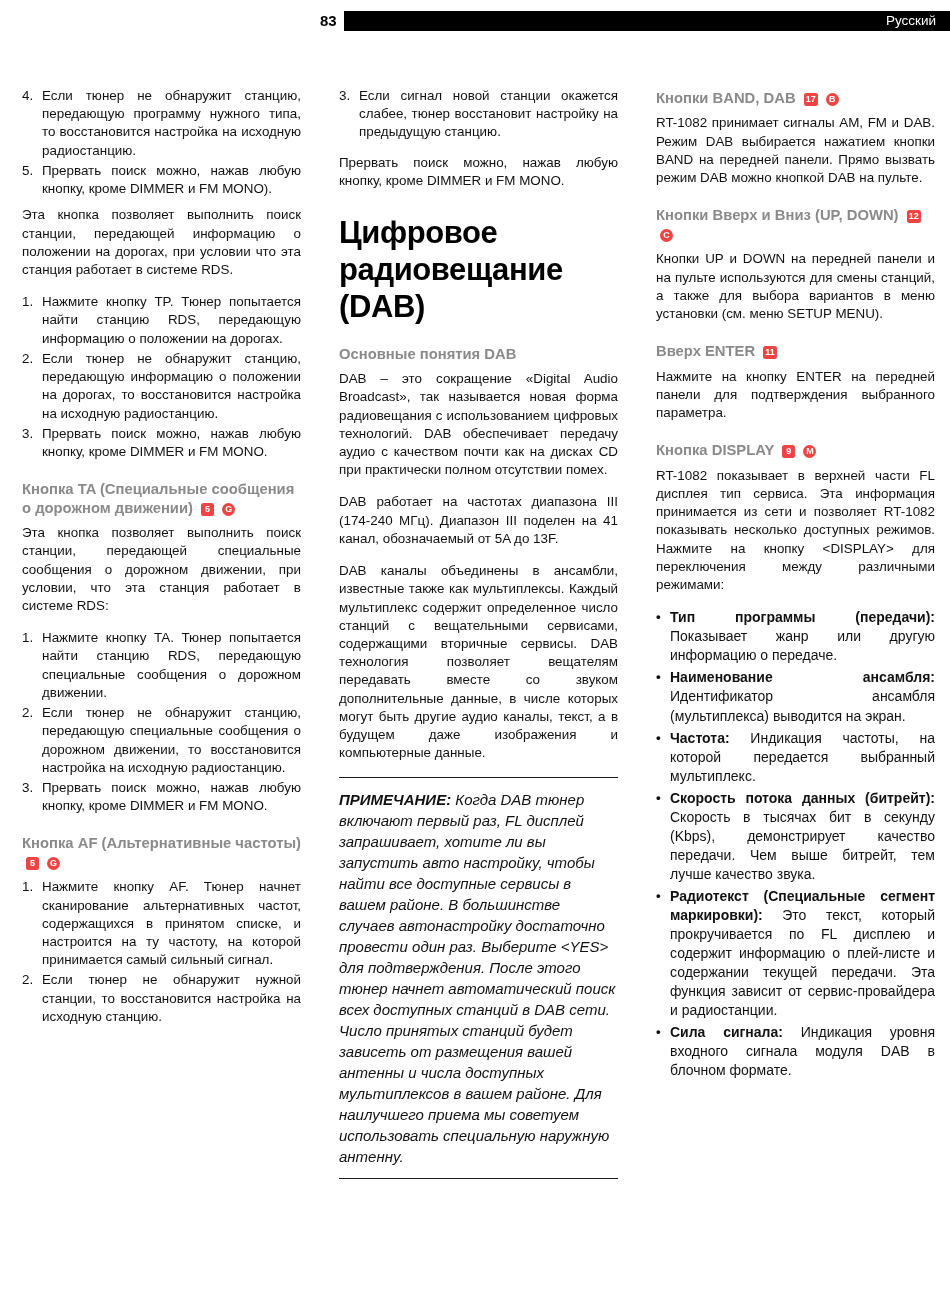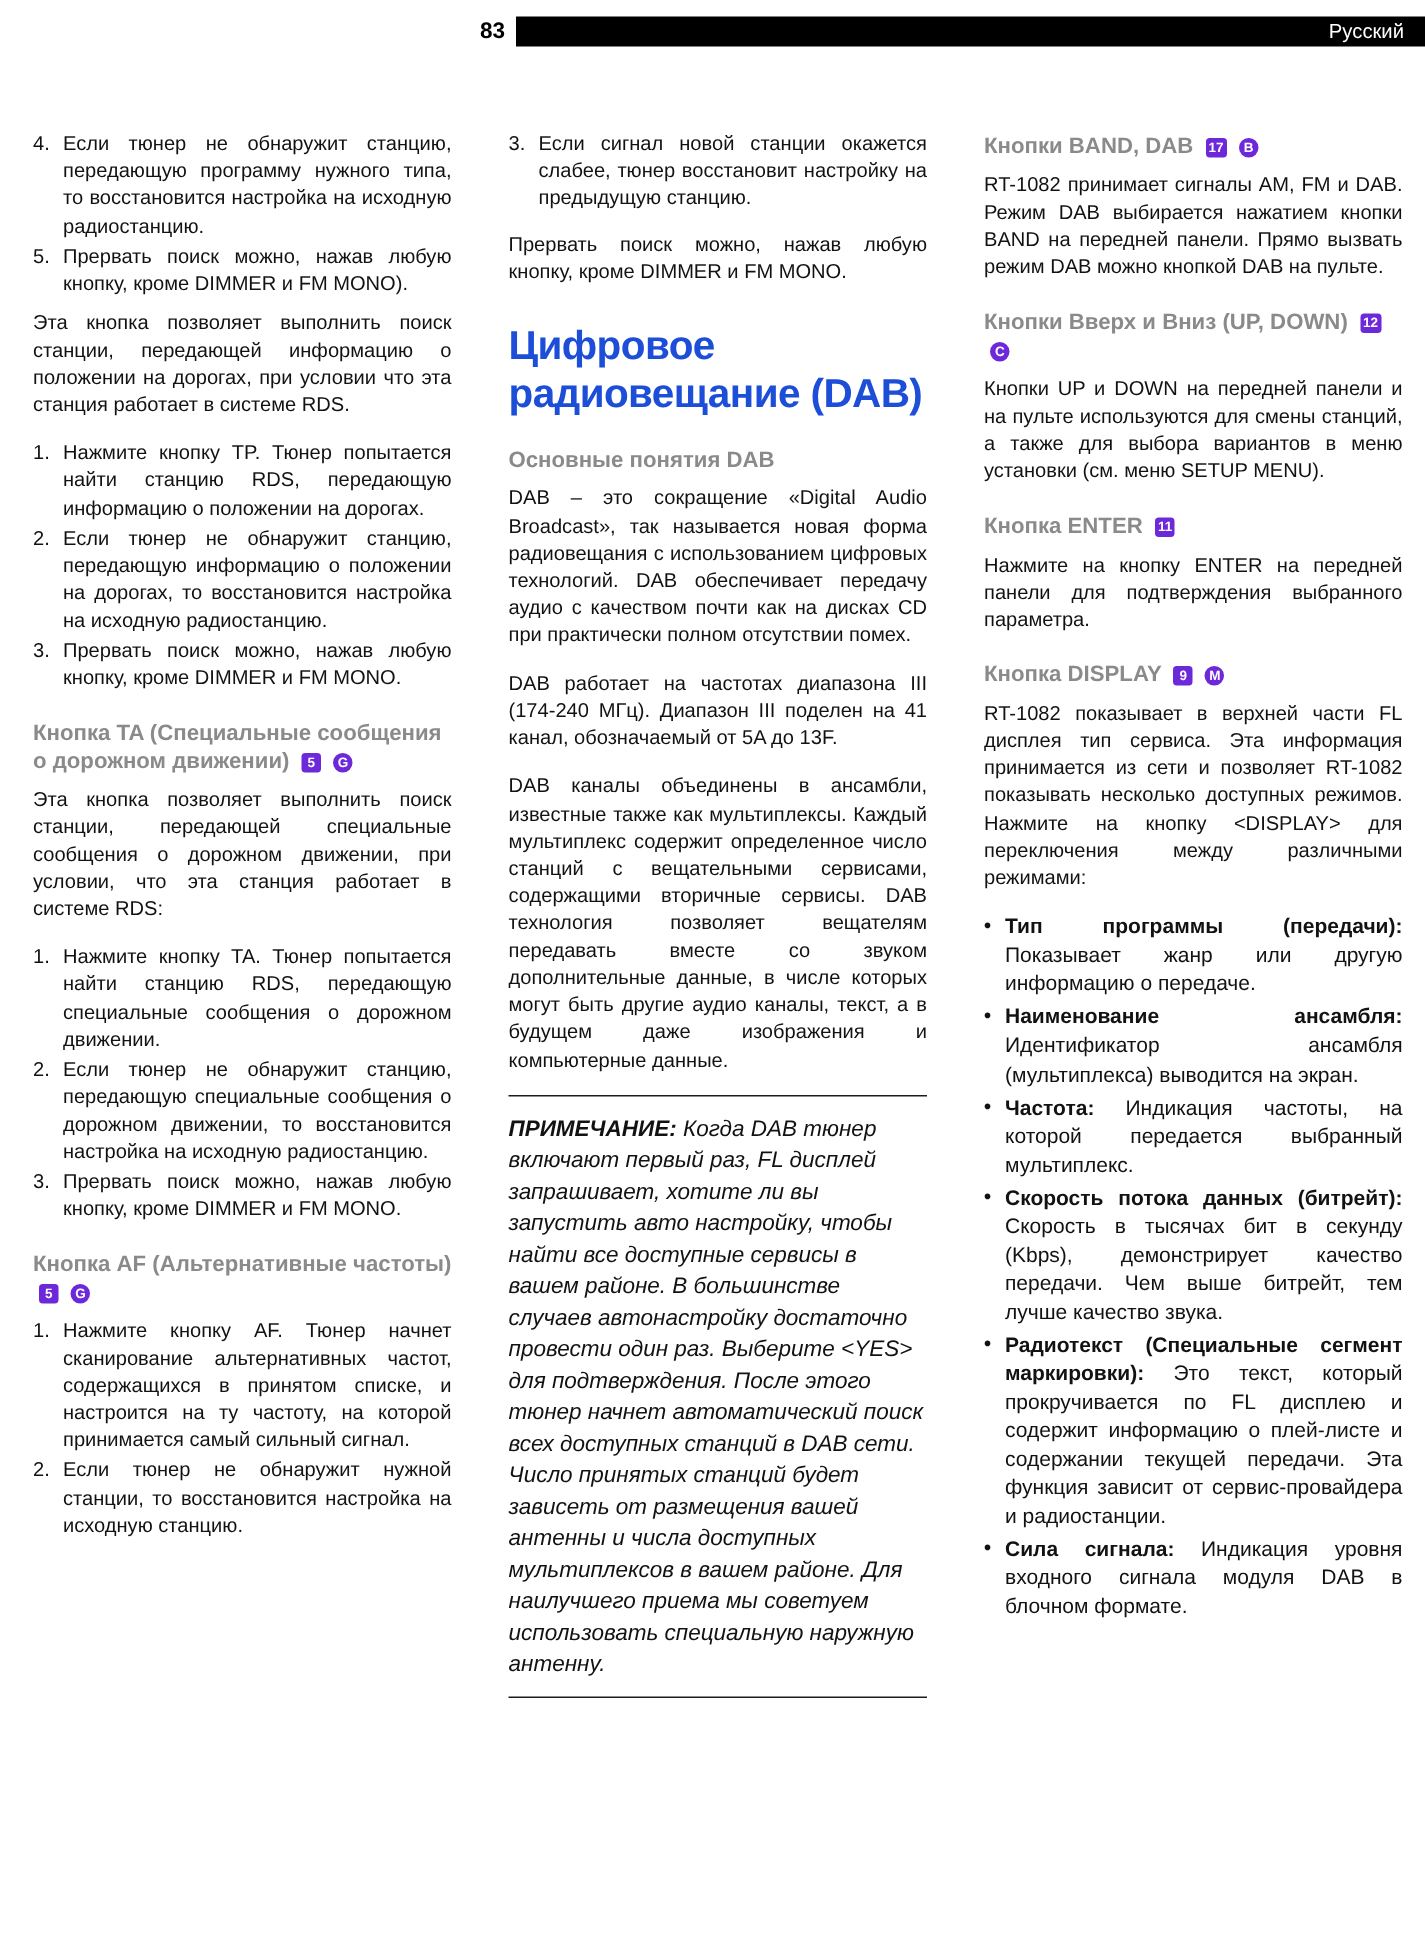--- a/index.html
+++ b/index.html
@@ -49,7 +49,7 @@
 
   .badge {
     display: inline-flex; align-items: center; justify-content: center;
-    background: #6d28d9; color: #fff; font-weight: bold; font-size: 9px;
+    background: #ef4444; color: #fff; font-weight: bold; font-size: 9px;
     height: 13px; min-width: 13px; line-height: 13px;
     vertical-align: 1px; margin-left: 4px; box-sizing: border-box;
   }

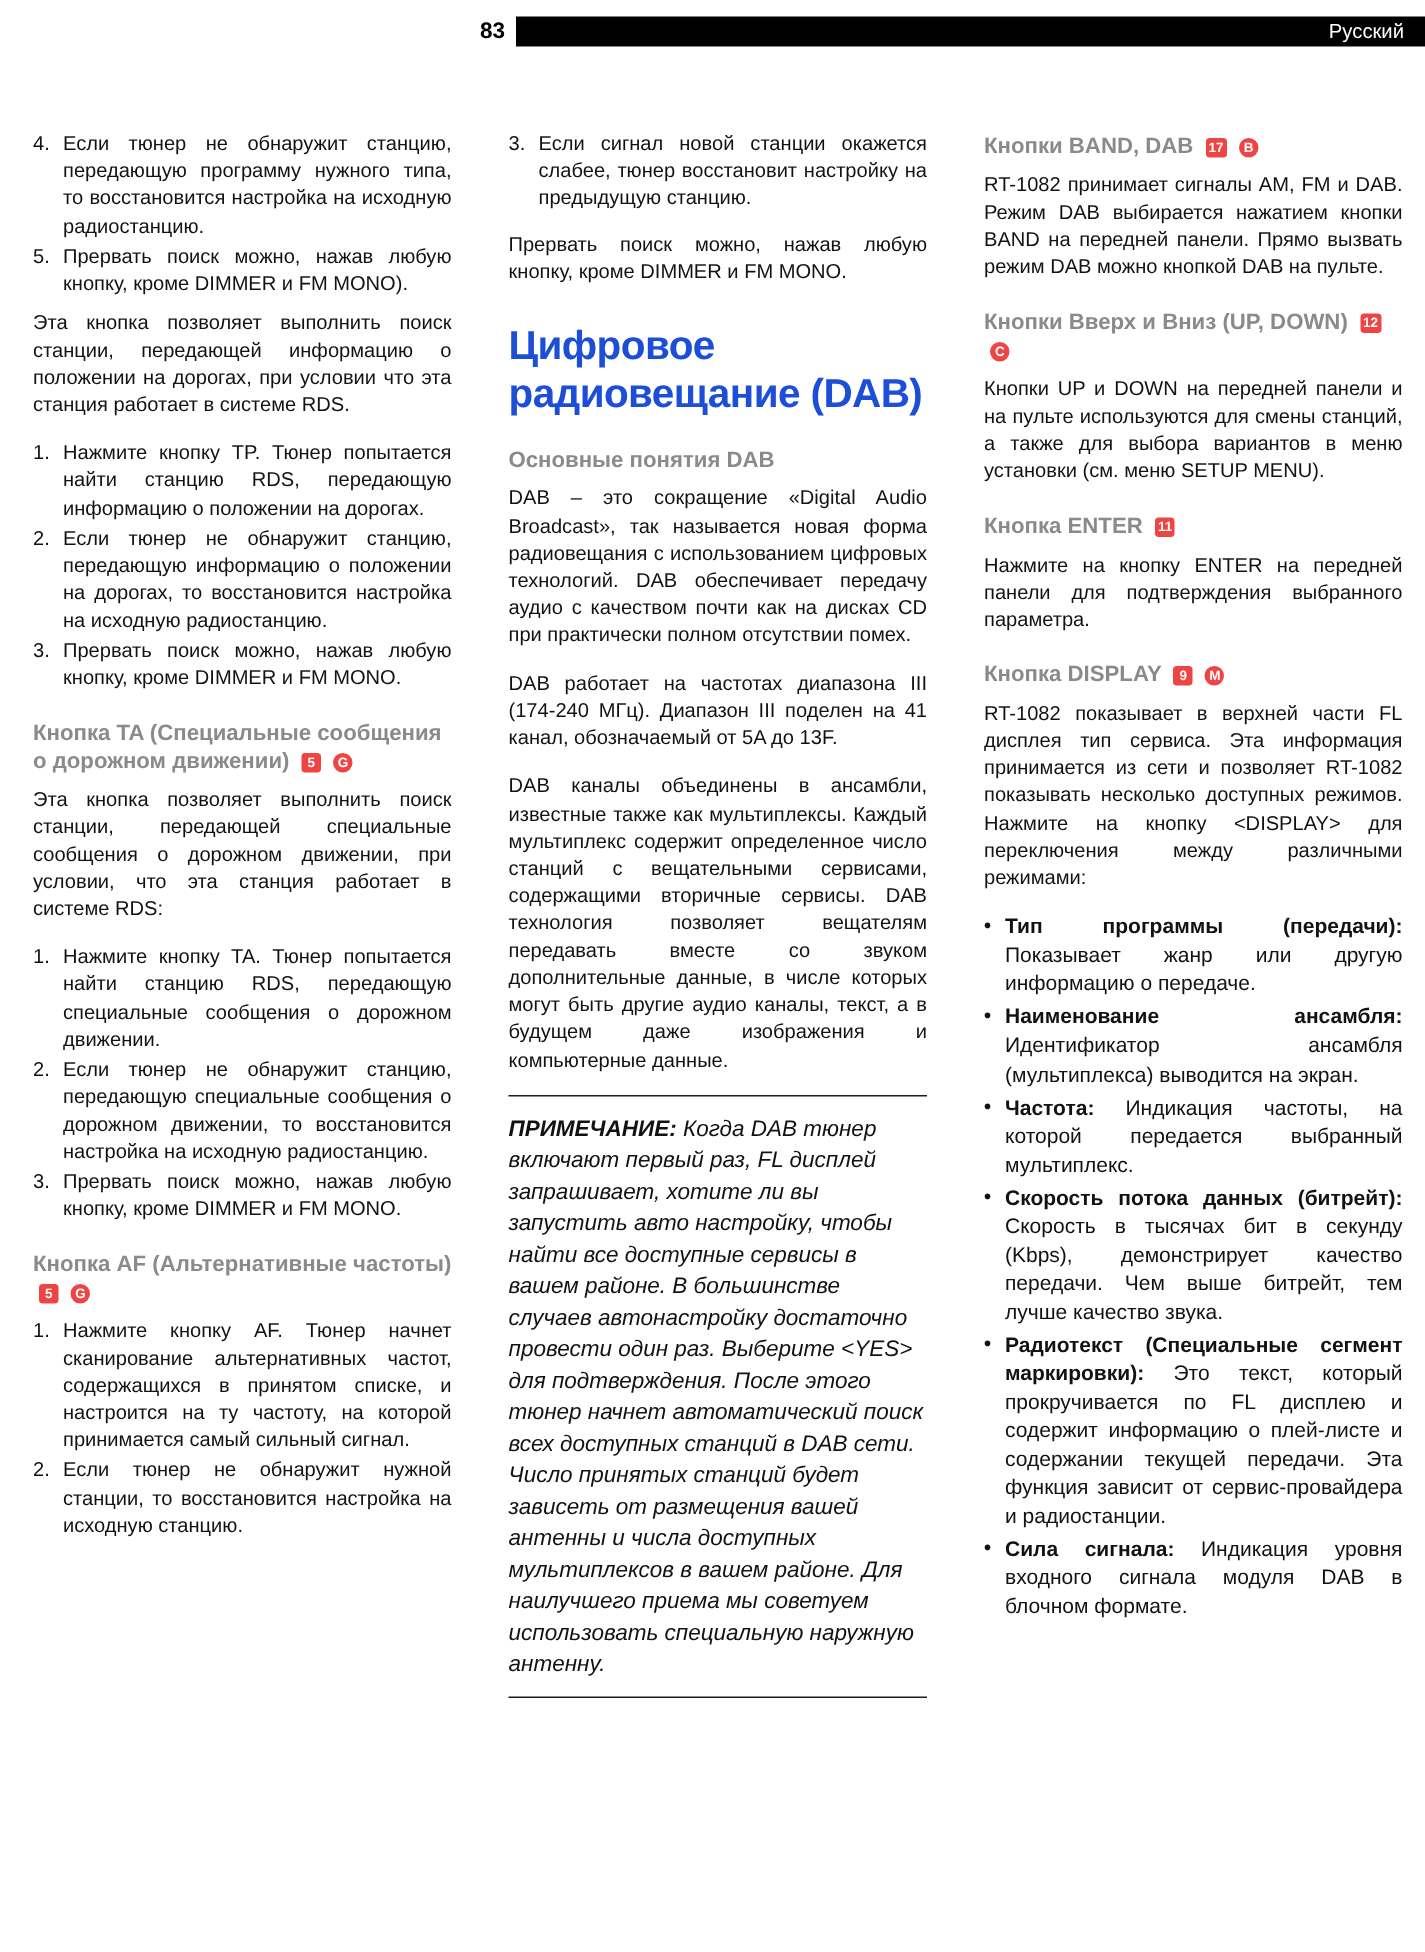--- a/index.html
+++ b/index.html
@@ -57,8 +57,8 @@
   .badge.ci { border-radius: 50%; width: 13px; min-width: 13px; padding: 0; }
 
   .main-title {
-    font-size: 27px; font-weight: bold; letter-spacing: -0.4px;
-    line-height: 1.2; color: #1d4ed8; margin: 24px 0 16px 0;
+    font-size: 31px; font-weight: bold; letter-spacing: -0.4px;
+    line-height: 1.2; color: #000000; margin: 24px 0 16px 0;
   }
 
   .note-rule { border: 0; border-top: 1.5px solid #1c1c1c; margin: 14px 0 11px 0; }

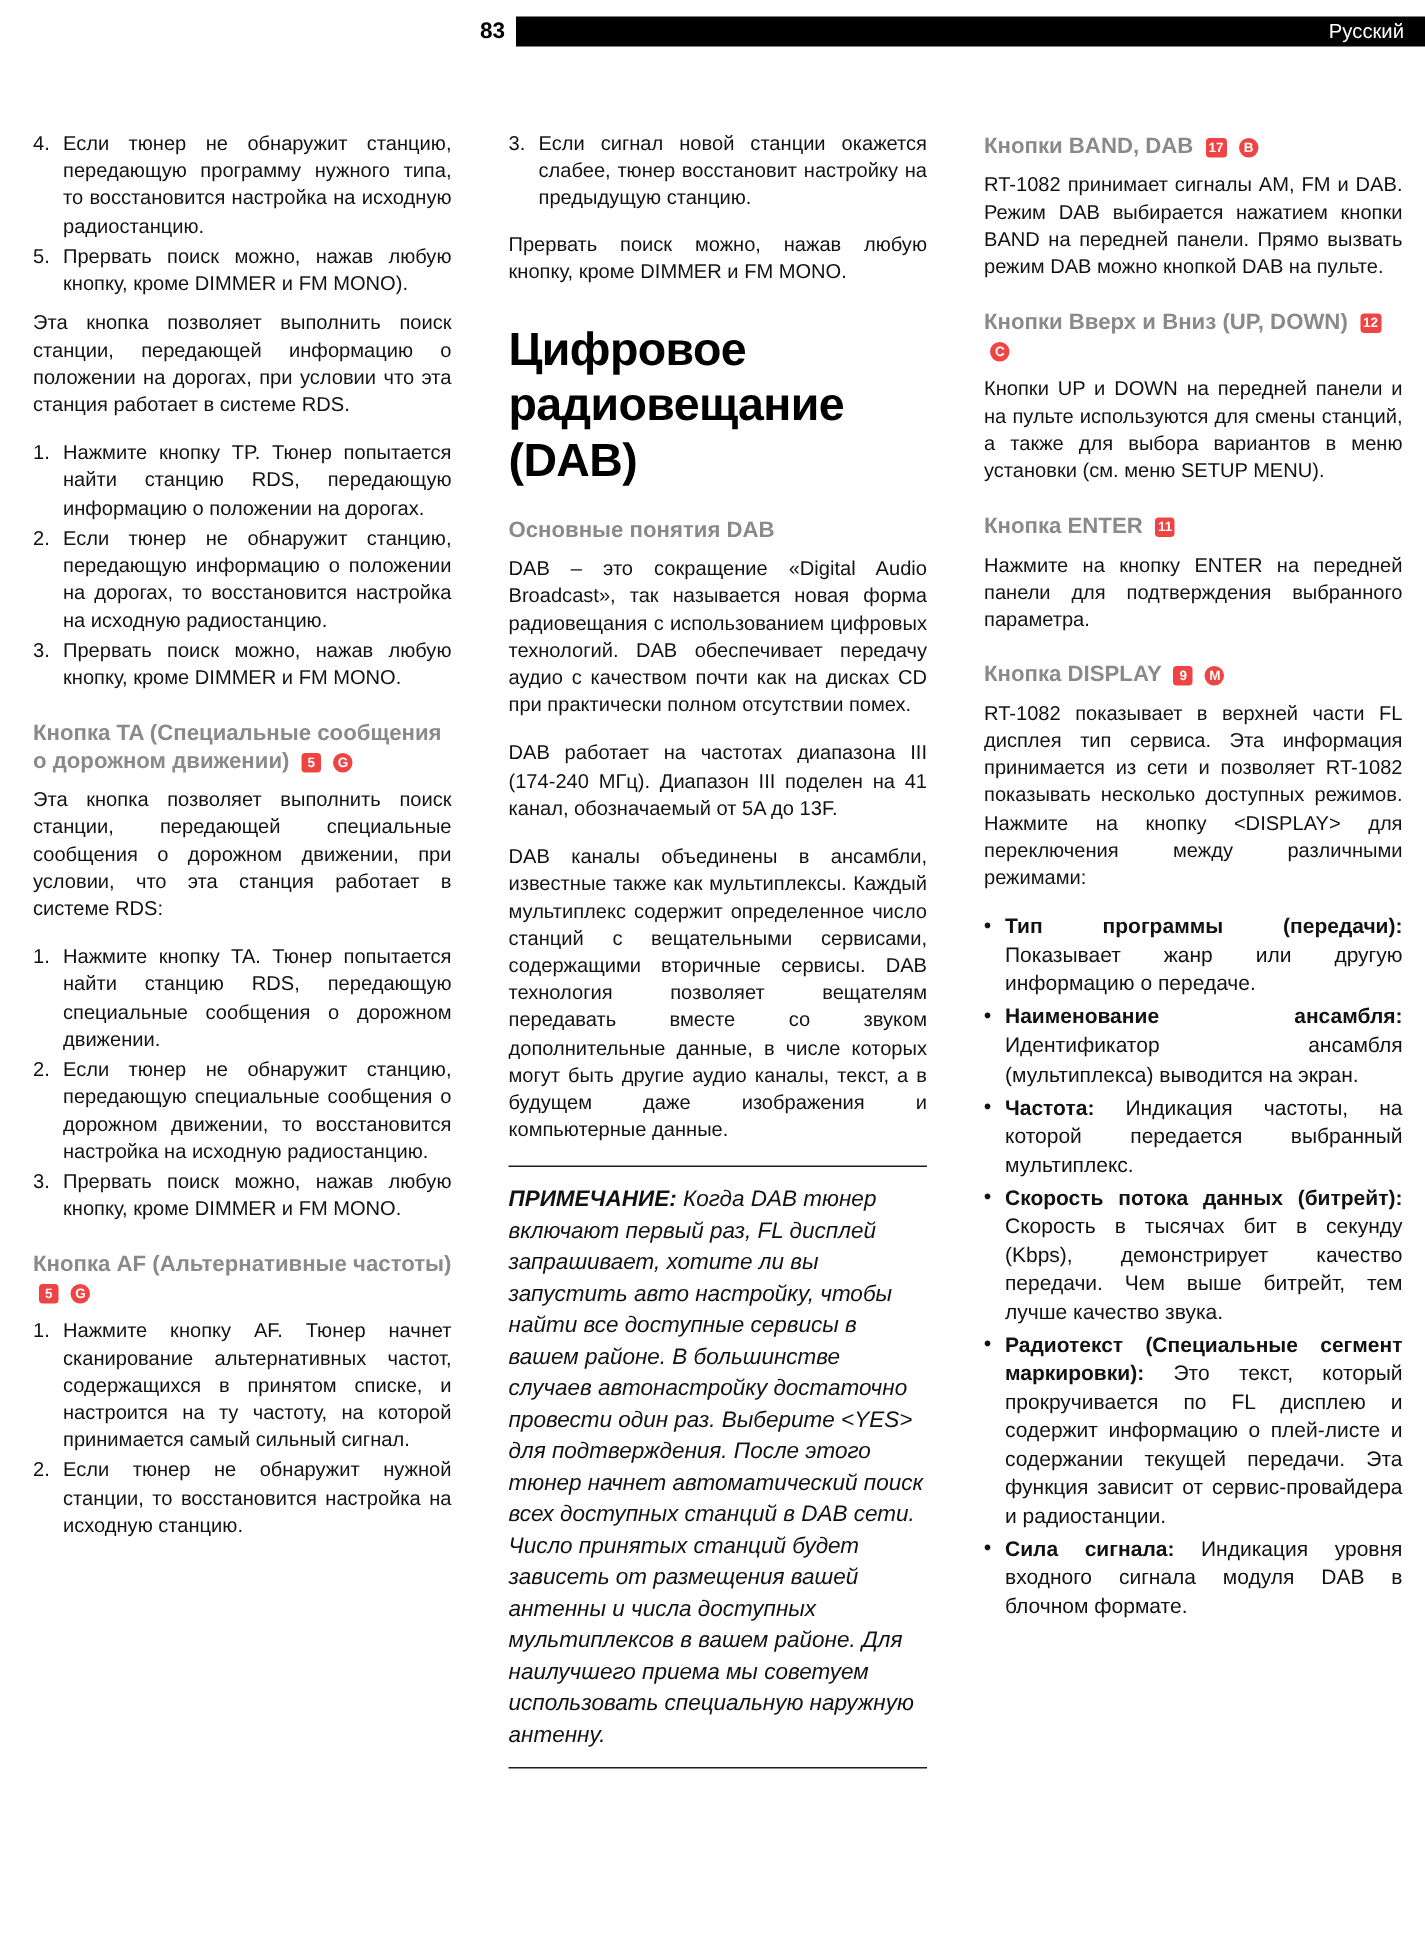--- a/index.html
+++ b/index.html
@@ -205,7 +205,7 @@
       <p class="para">Кнопки UP и DOWN на передней панели и на пульте используются для смены станций, а также для выбора вариантов в меню установки (см. меню SETUP MENU).</p>
 
       <h3 class="subhead">
-        <span>Кнопка ENTER</span>
+        <span>Вверх ENTER</span>
         <span class="badge sq">11</span>
       </h3>
       <p class="para">Нажмите на кнопку ENTER на передней панели для подтверждения выбранного параметра.</p>

